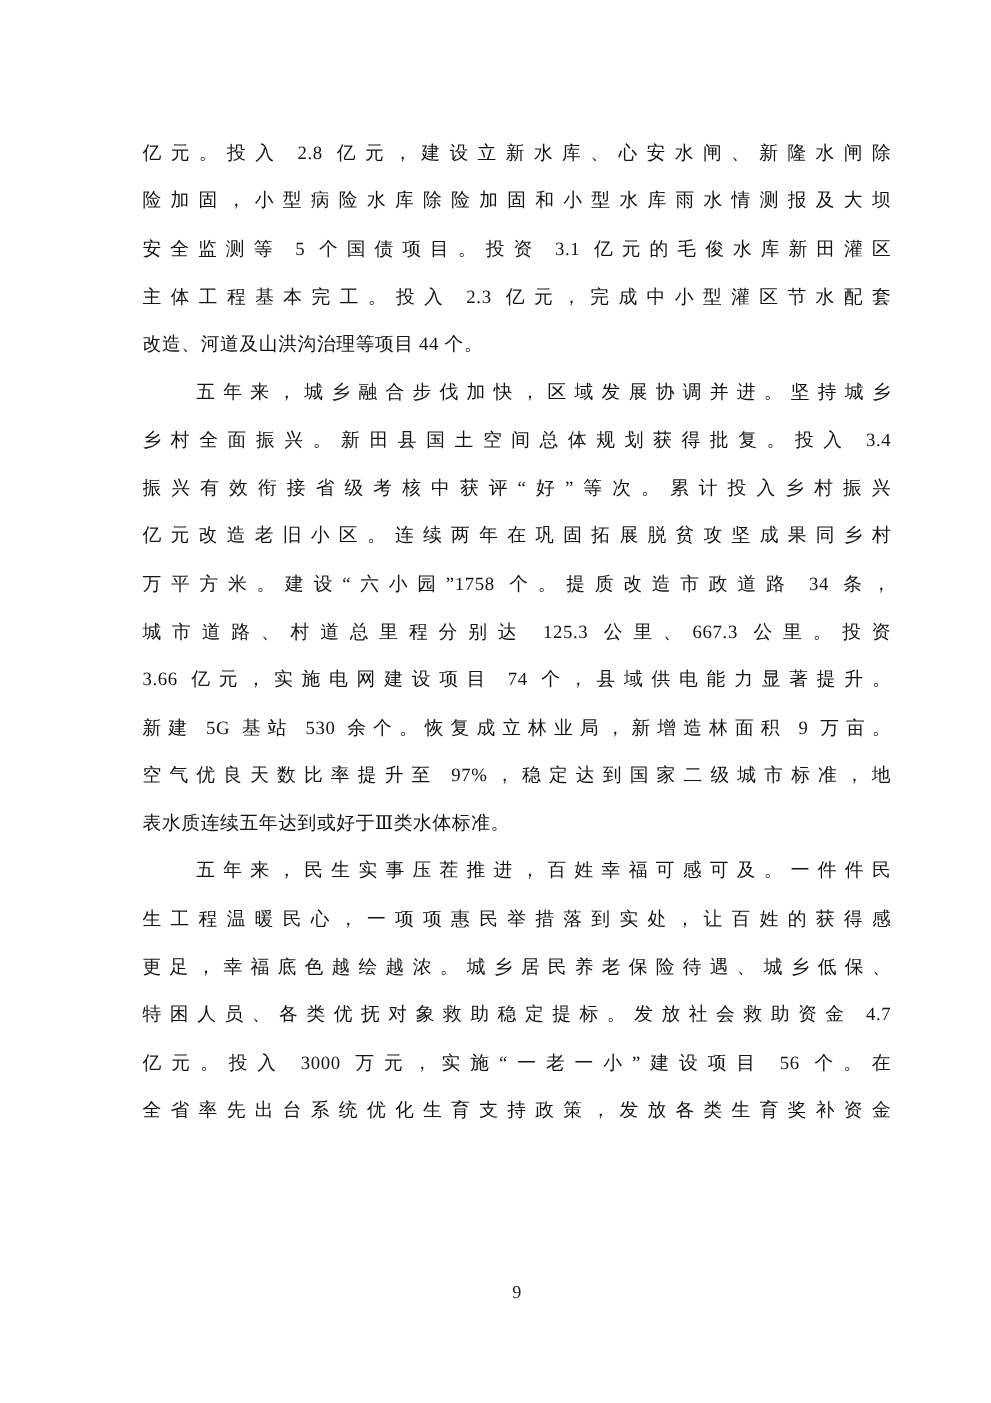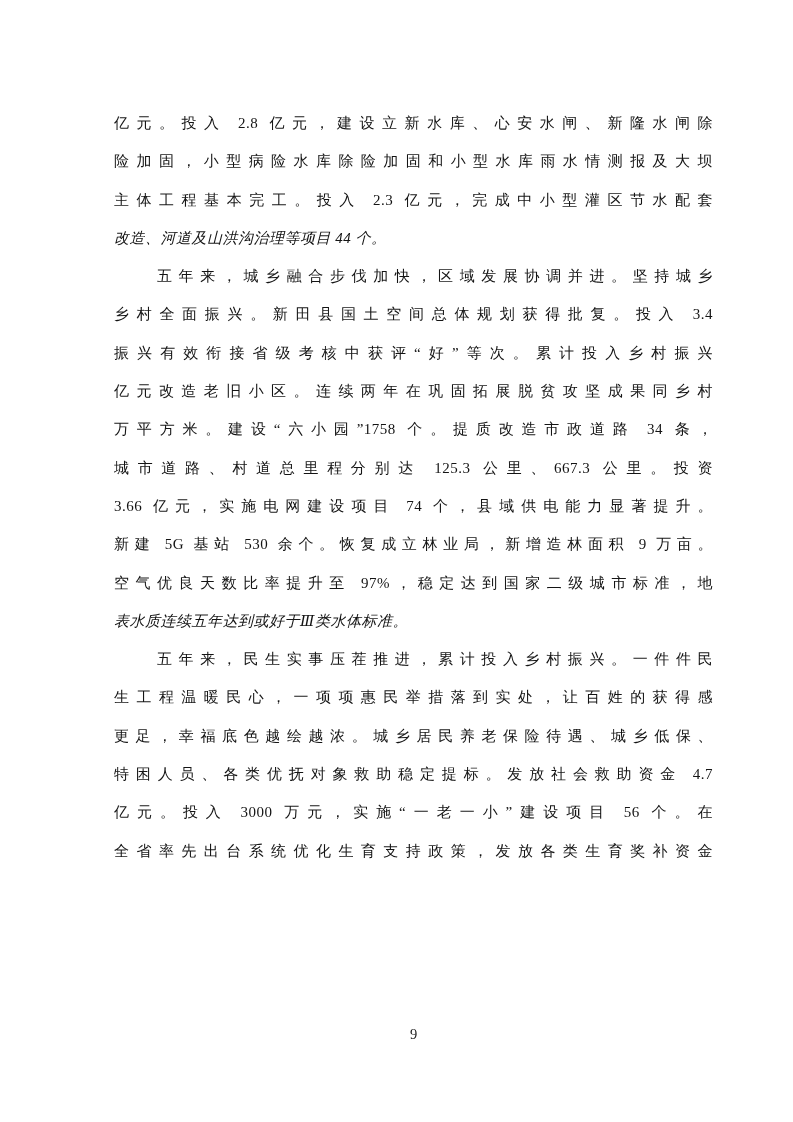--- a/index.html
+++ b/index.html
@@ -63,6 +63,7 @@
     <div class="para">
       <div class="line">亿元。投入 2.8 亿元，建设立新水库、心安水闸、新隆水闸除</div>
       <div class="line">险加固，小型病险水库除险加固和小型水库雨水情测报及大坝</div>
+      <div class="line">安全监测等 5 个国债项目。投资 3.1 亿元的毛俊水库新田灌区</div>
       <div class="line">主体工程基本完工。投入 2.3 亿元，完成中小型灌区节水配套</div>
       <div class="line noj">改造、河道及山洪沟治理等项目 44 个。</div>
     </div>

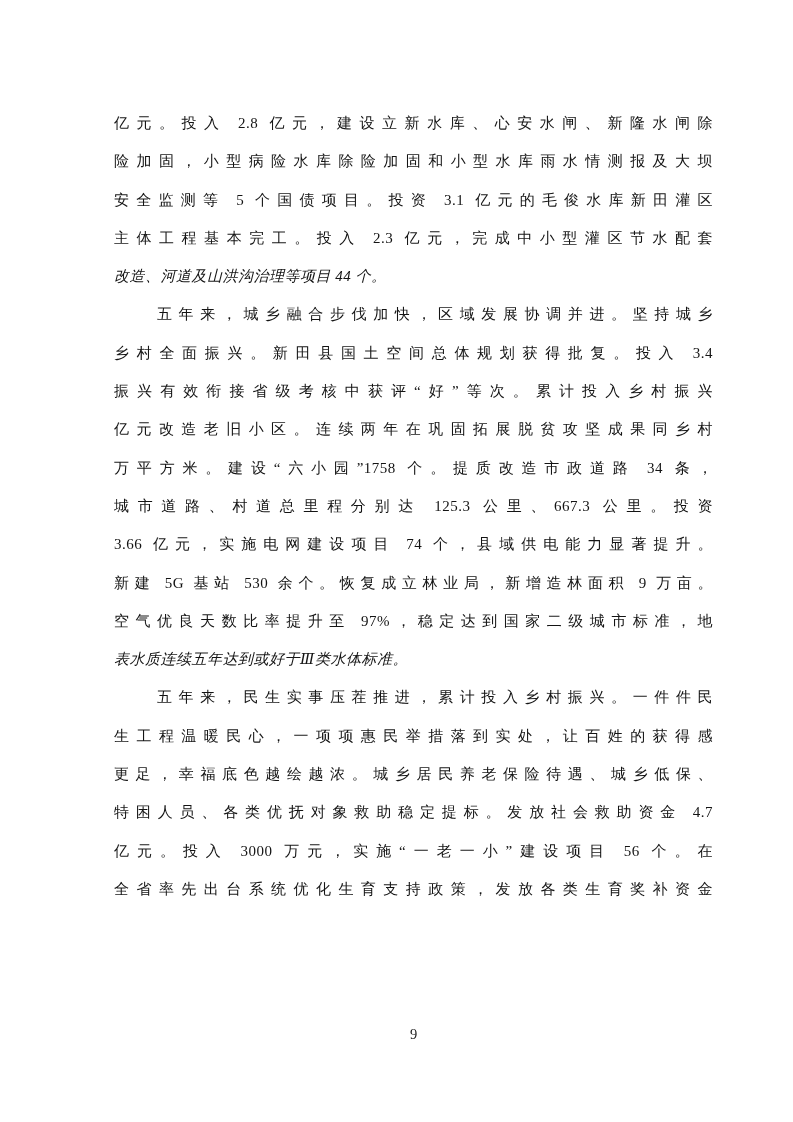--- a/index.html
+++ b/index.html
@@ -35,7 +35,6 @@
   .line.noj {
     text-align: center;
     text-align-last: left;
-    font-style: italic;
   }
   .line.indent {
     text-indent: 43px;

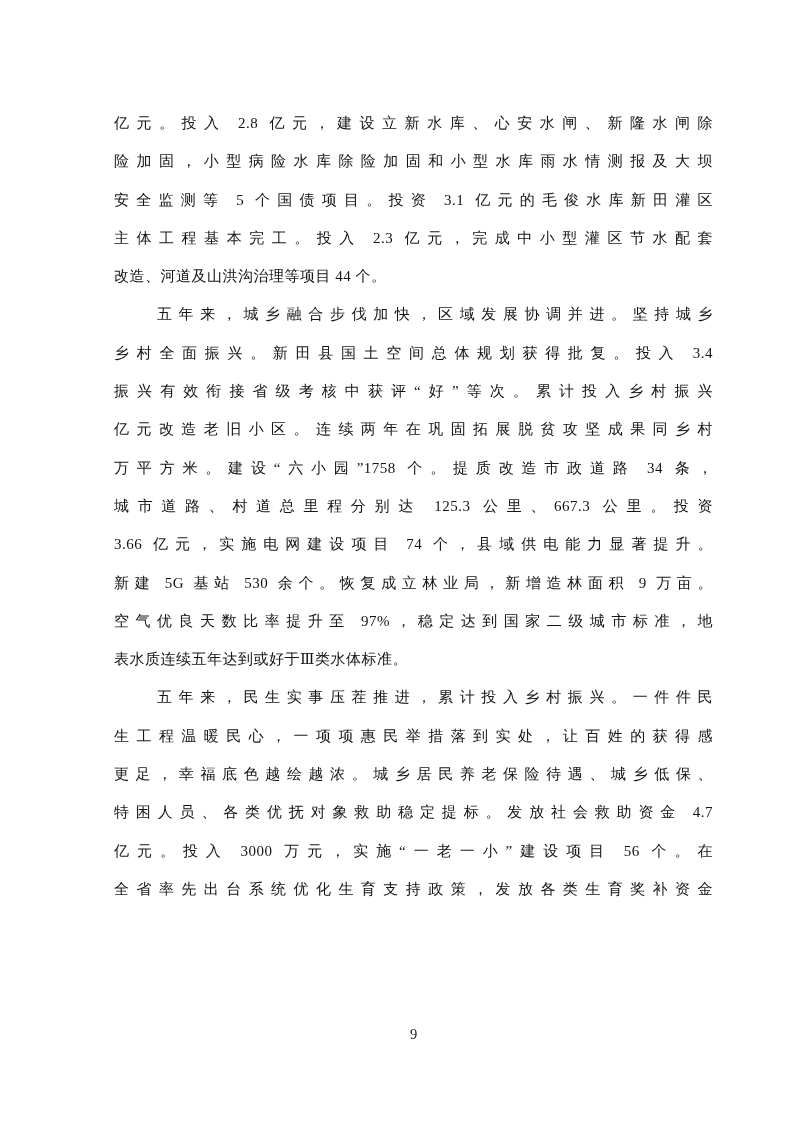--- a/index.html
+++ b/index.html
@@ -84,7 +84,7 @@
 
     <div class="para">
       <div class="line indent">
-        <span class="lead">五年来，民生实事压茬推进，累计投入乡村振兴。</span><span>一件件民</span>
+        <span class="lead">五年来，民生实事压茬推进，百姓幸福可感可及。</span><span>一件件民</span>
       </div>
       <div class="line">生工程温暖民心，一项项惠民举措落到实处，让百姓的获得感</div>
       <div class="line">更足，幸福底色越绘越浓。城乡居民养老保险待遇、城乡低保、</div>

